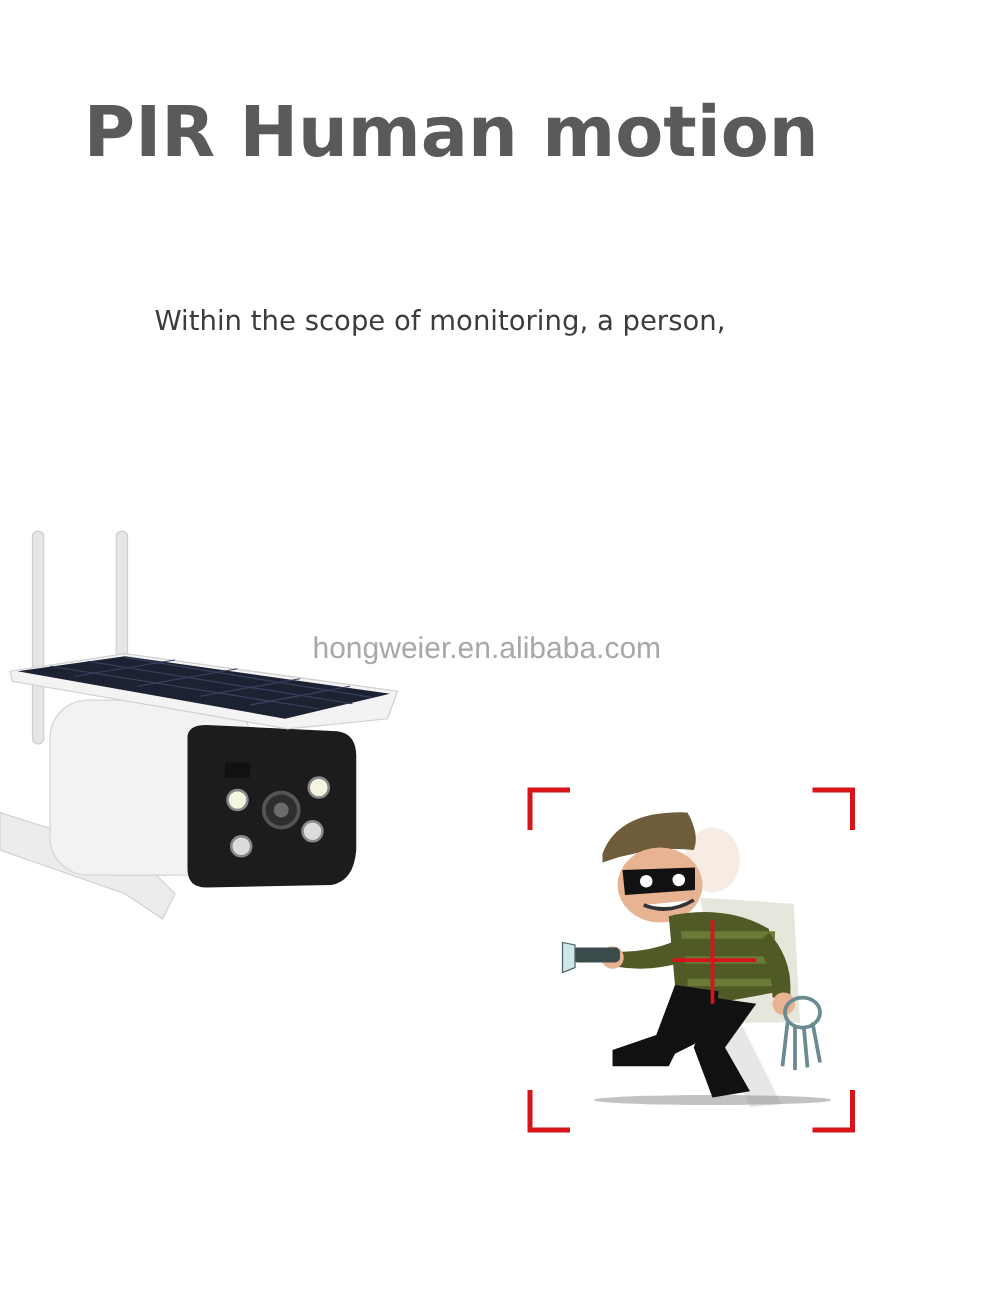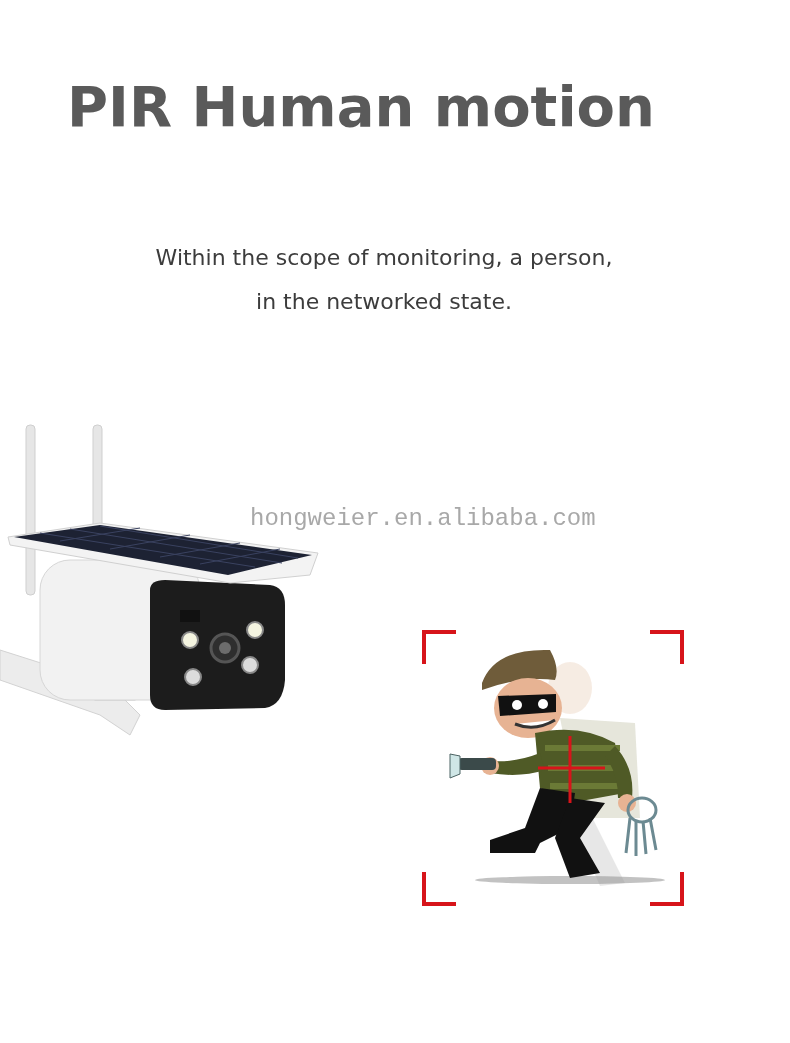--- a/index.html
+++ b/index.html
@@ -5,7 +5,7 @@
   html,body{margin:0;padding:0;background:#fff;}
   body{width:790px;height:1043px;position:relative;overflow:hidden;font-family:"DejaVu Sans",sans-serif;}
   .title{position:absolute;left:0;top:76px;width:722px;text-align:center;color:#5a5a5a;font-family:"DejaVu Sans",sans-serif;font-weight:bold;font-size:56px;line-height:62px;letter-spacing:0px;}
-  .desc{position:absolute;left:0;top:236px;width:704px;text-align:center;color:#3c3c3c;font-family:"DejaVu Sans",sans-serif;font-size:22px;line-height:44px;padding-left:32px;}
+  .desc{position:absolute;left:0;top:236px;width:704px;text-align:center;color:#3c3c3c;font-family:"DejaVu Sans",sans-serif;font-size:22px;line-height:44px;}
   .desc div{white-space:nowrap;}
   .watermark{position:absolute;left:250px;top:505px;font-family:Liberation Mono, monospace;font-size:24px;color:#a8a8a8;}
   .camera{position:absolute;left:0;top:415px;width:330px;height:340px;}

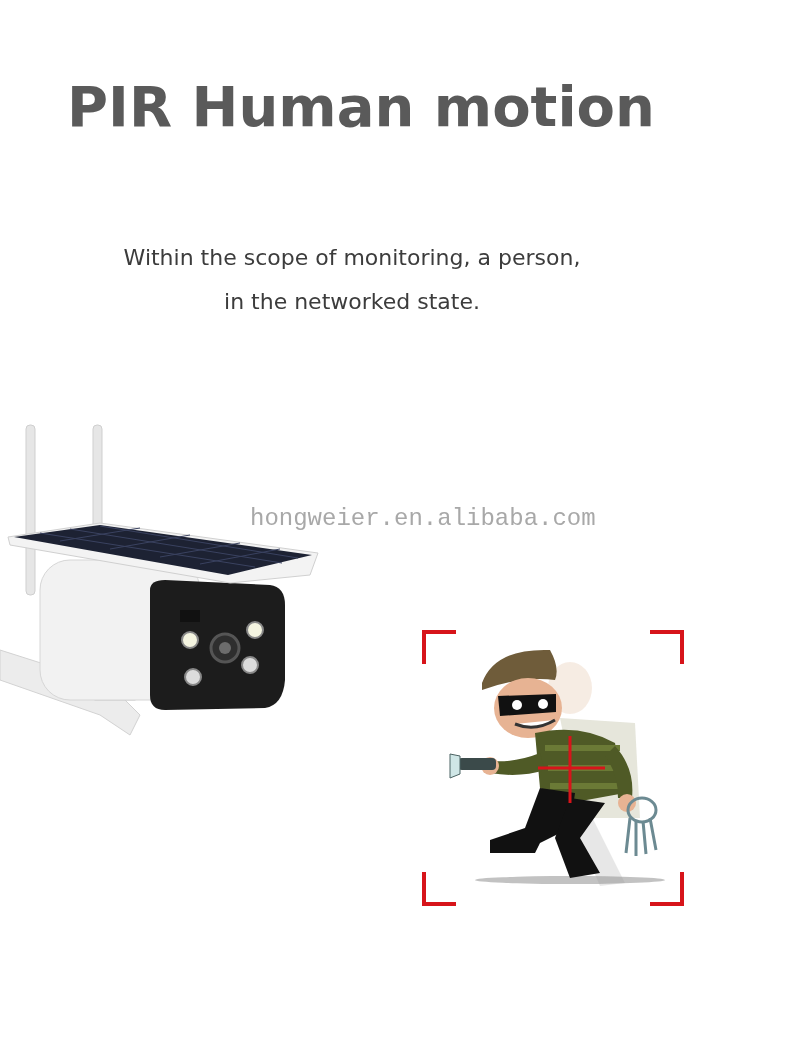--- a/index.html
+++ b/index.html
@@ -20,7 +20,6 @@
 
 <div class="desc">
   <div>Within the scope of monitoring, a person,</div>
-  <div>in the networked state.</div>
 </div>
 
 <svg class="camera" viewBox="0 0 330 340">

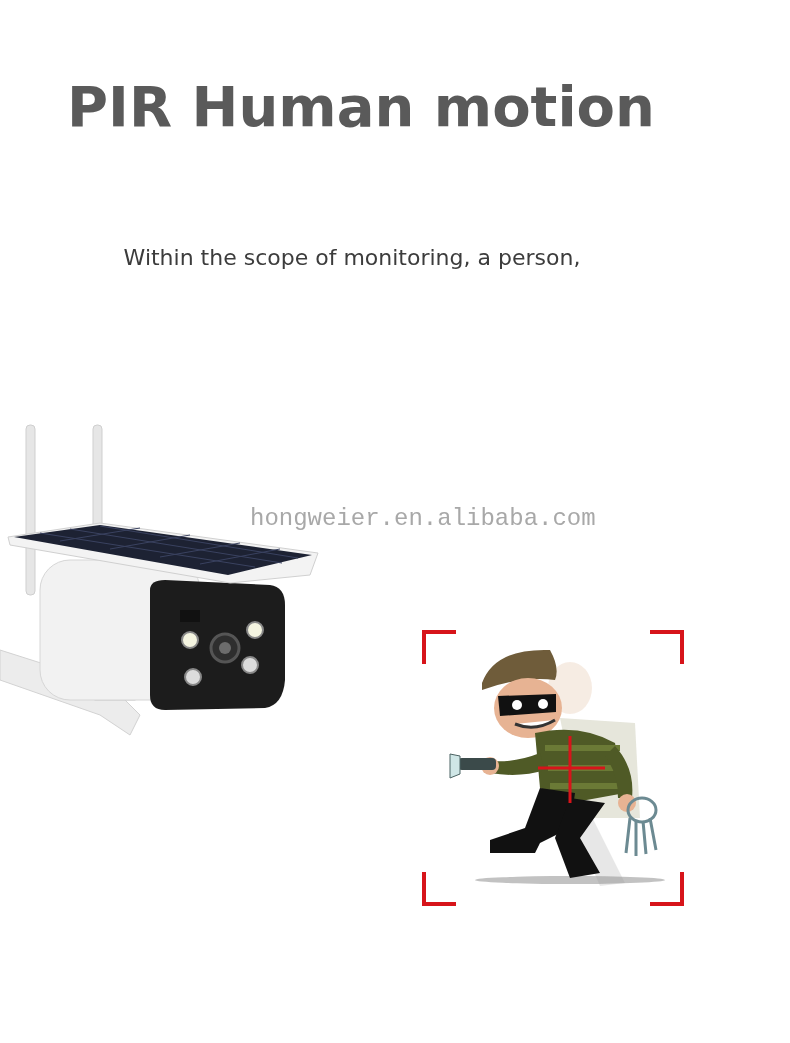--- a/index.html
+++ b/index.html
@@ -7,7 +7,7 @@
   .title{position:absolute;left:0;top:76px;width:722px;text-align:center;color:#5a5a5a;font-family:"DejaVu Sans",sans-serif;font-weight:bold;font-size:56px;line-height:62px;letter-spacing:0px;}
   .desc{position:absolute;left:0;top:236px;width:704px;text-align:center;color:#3c3c3c;font-family:"DejaVu Sans",sans-serif;font-size:22px;line-height:44px;}
   .desc div{white-space:nowrap;}
-  .watermark{position:absolute;left:250px;top:505px;font-family:Liberation Mono, monospace;font-size:24px;color:#a8a8a8;}
+  .watermark{position:absolute;left:250px;top:505px;font-family:Liberation Sans, sans-serif;font-size:24px;color:#a8a8a8;}
   .camera{position:absolute;left:0;top:415px;width:330px;height:340px;}
   .thief{position:absolute;left:420px;top:628px;width:266px;height:280px;}
 </style>

